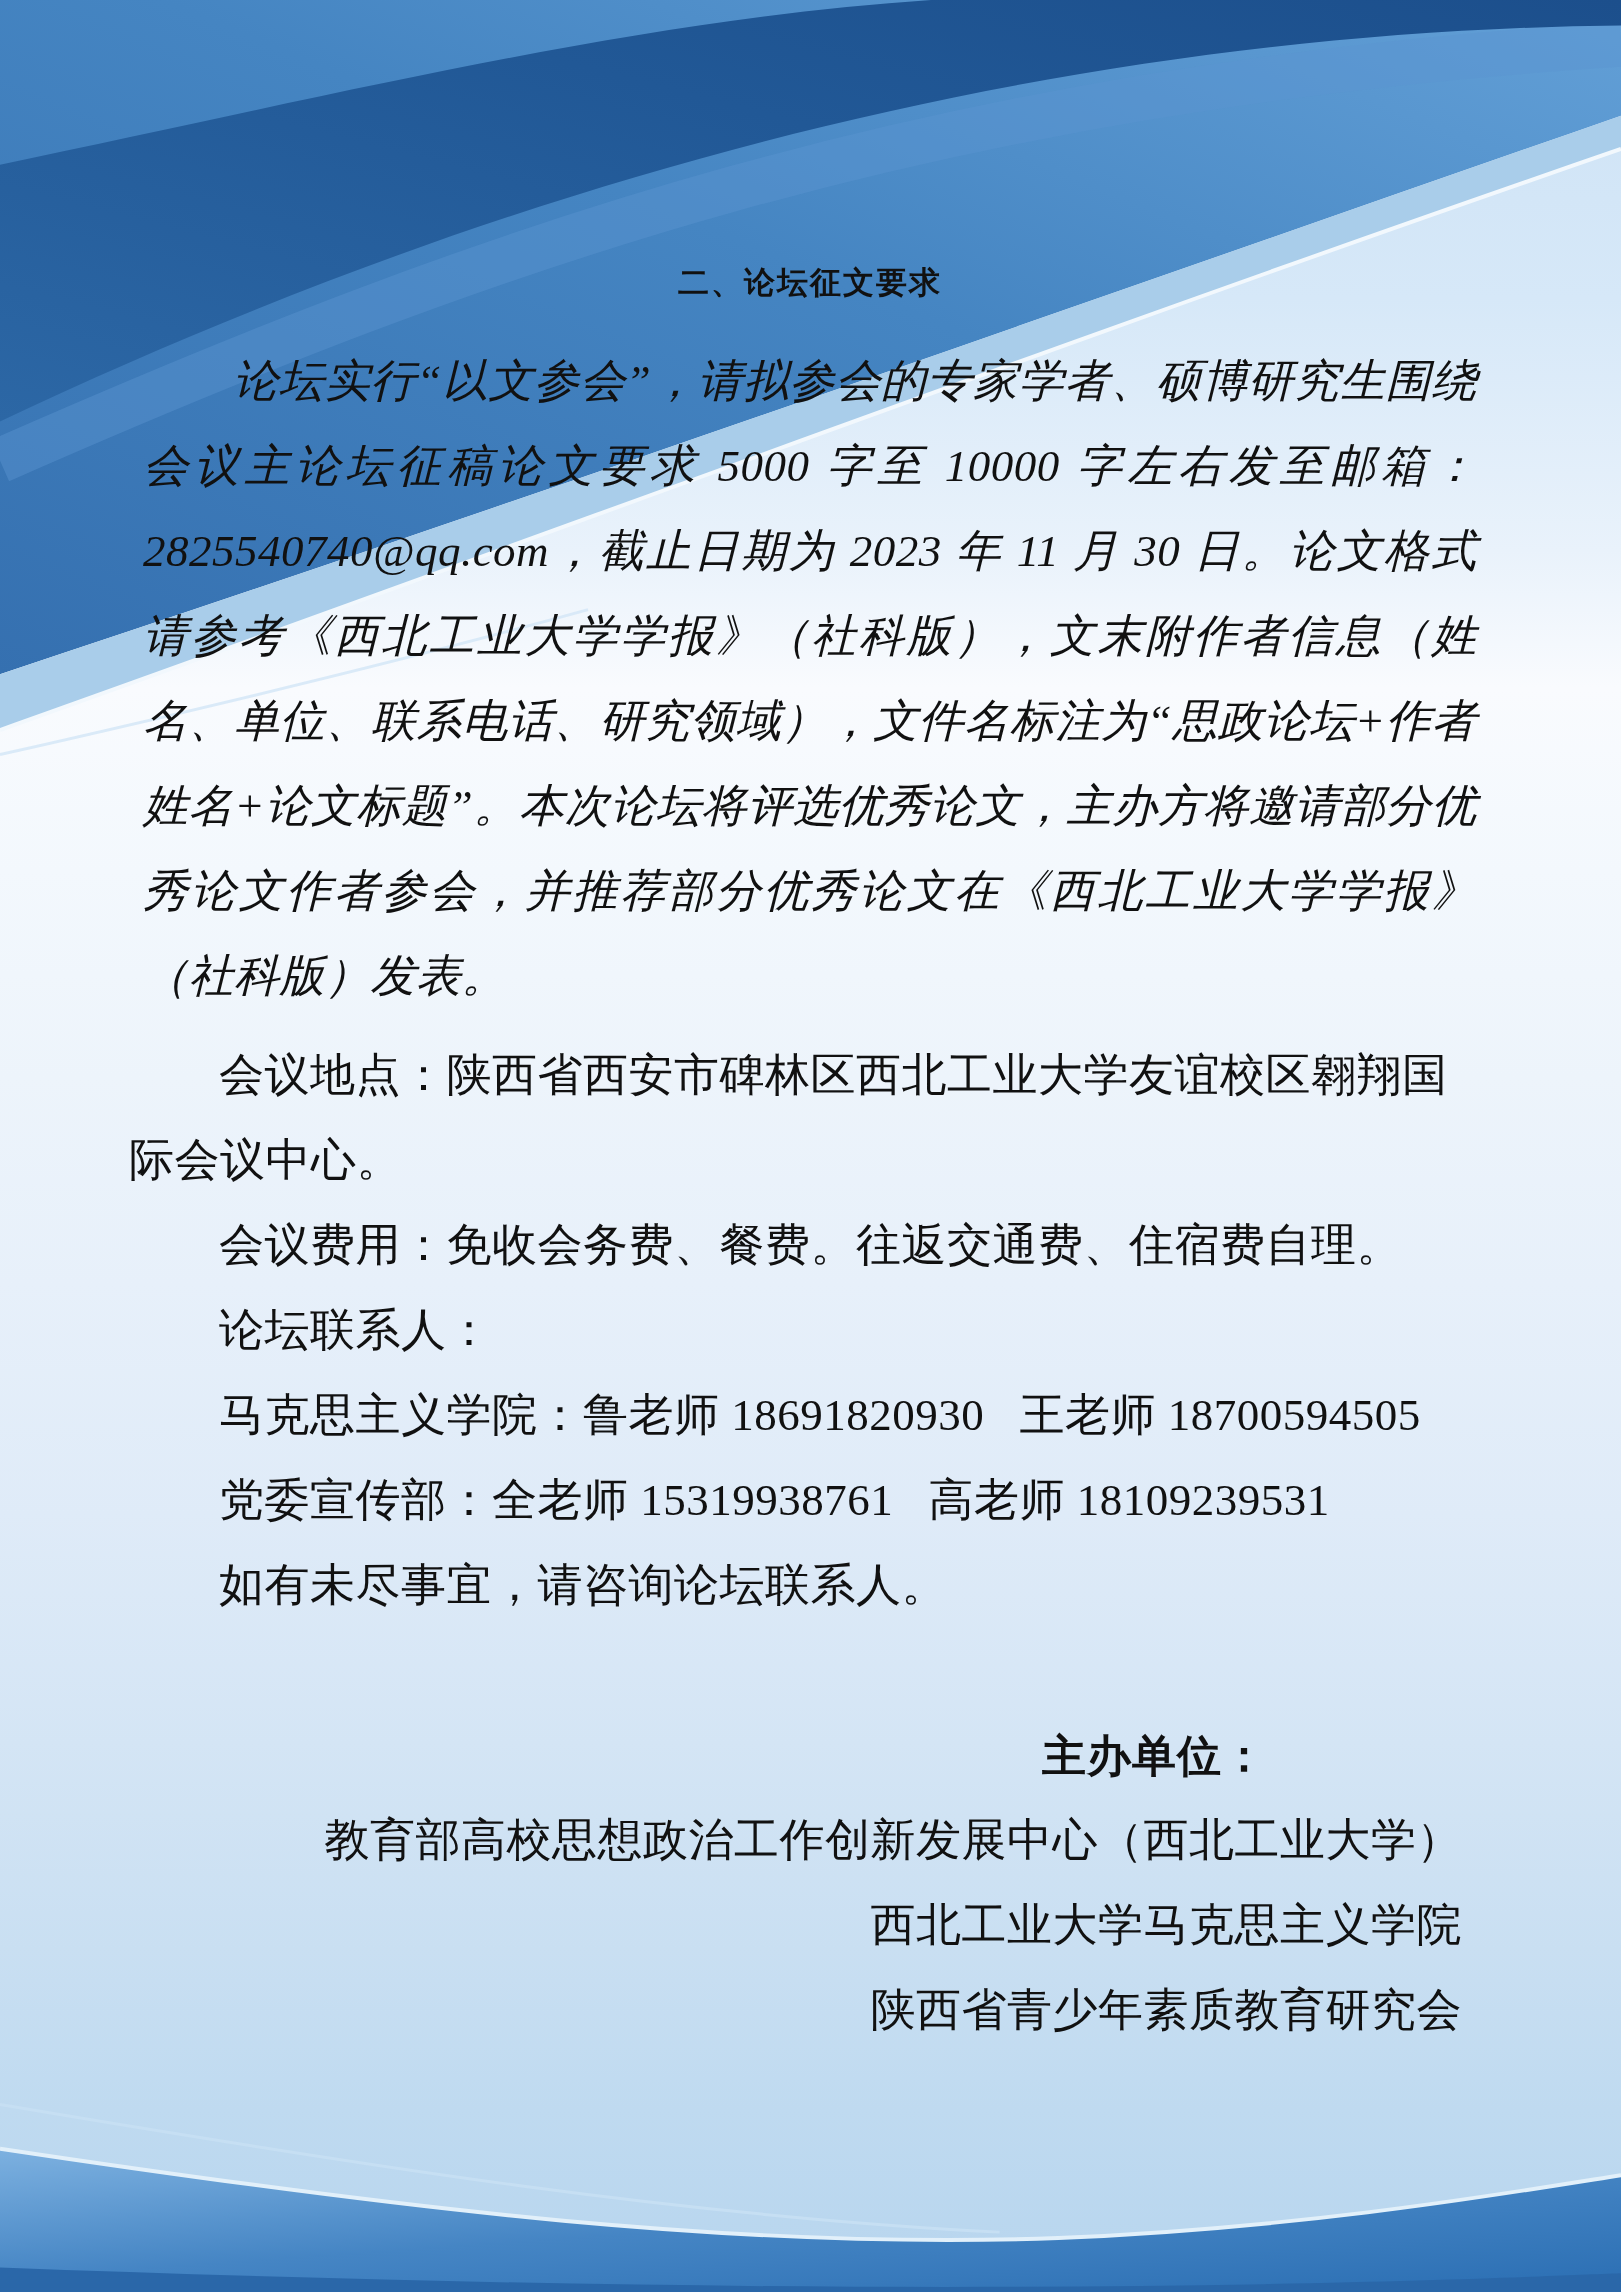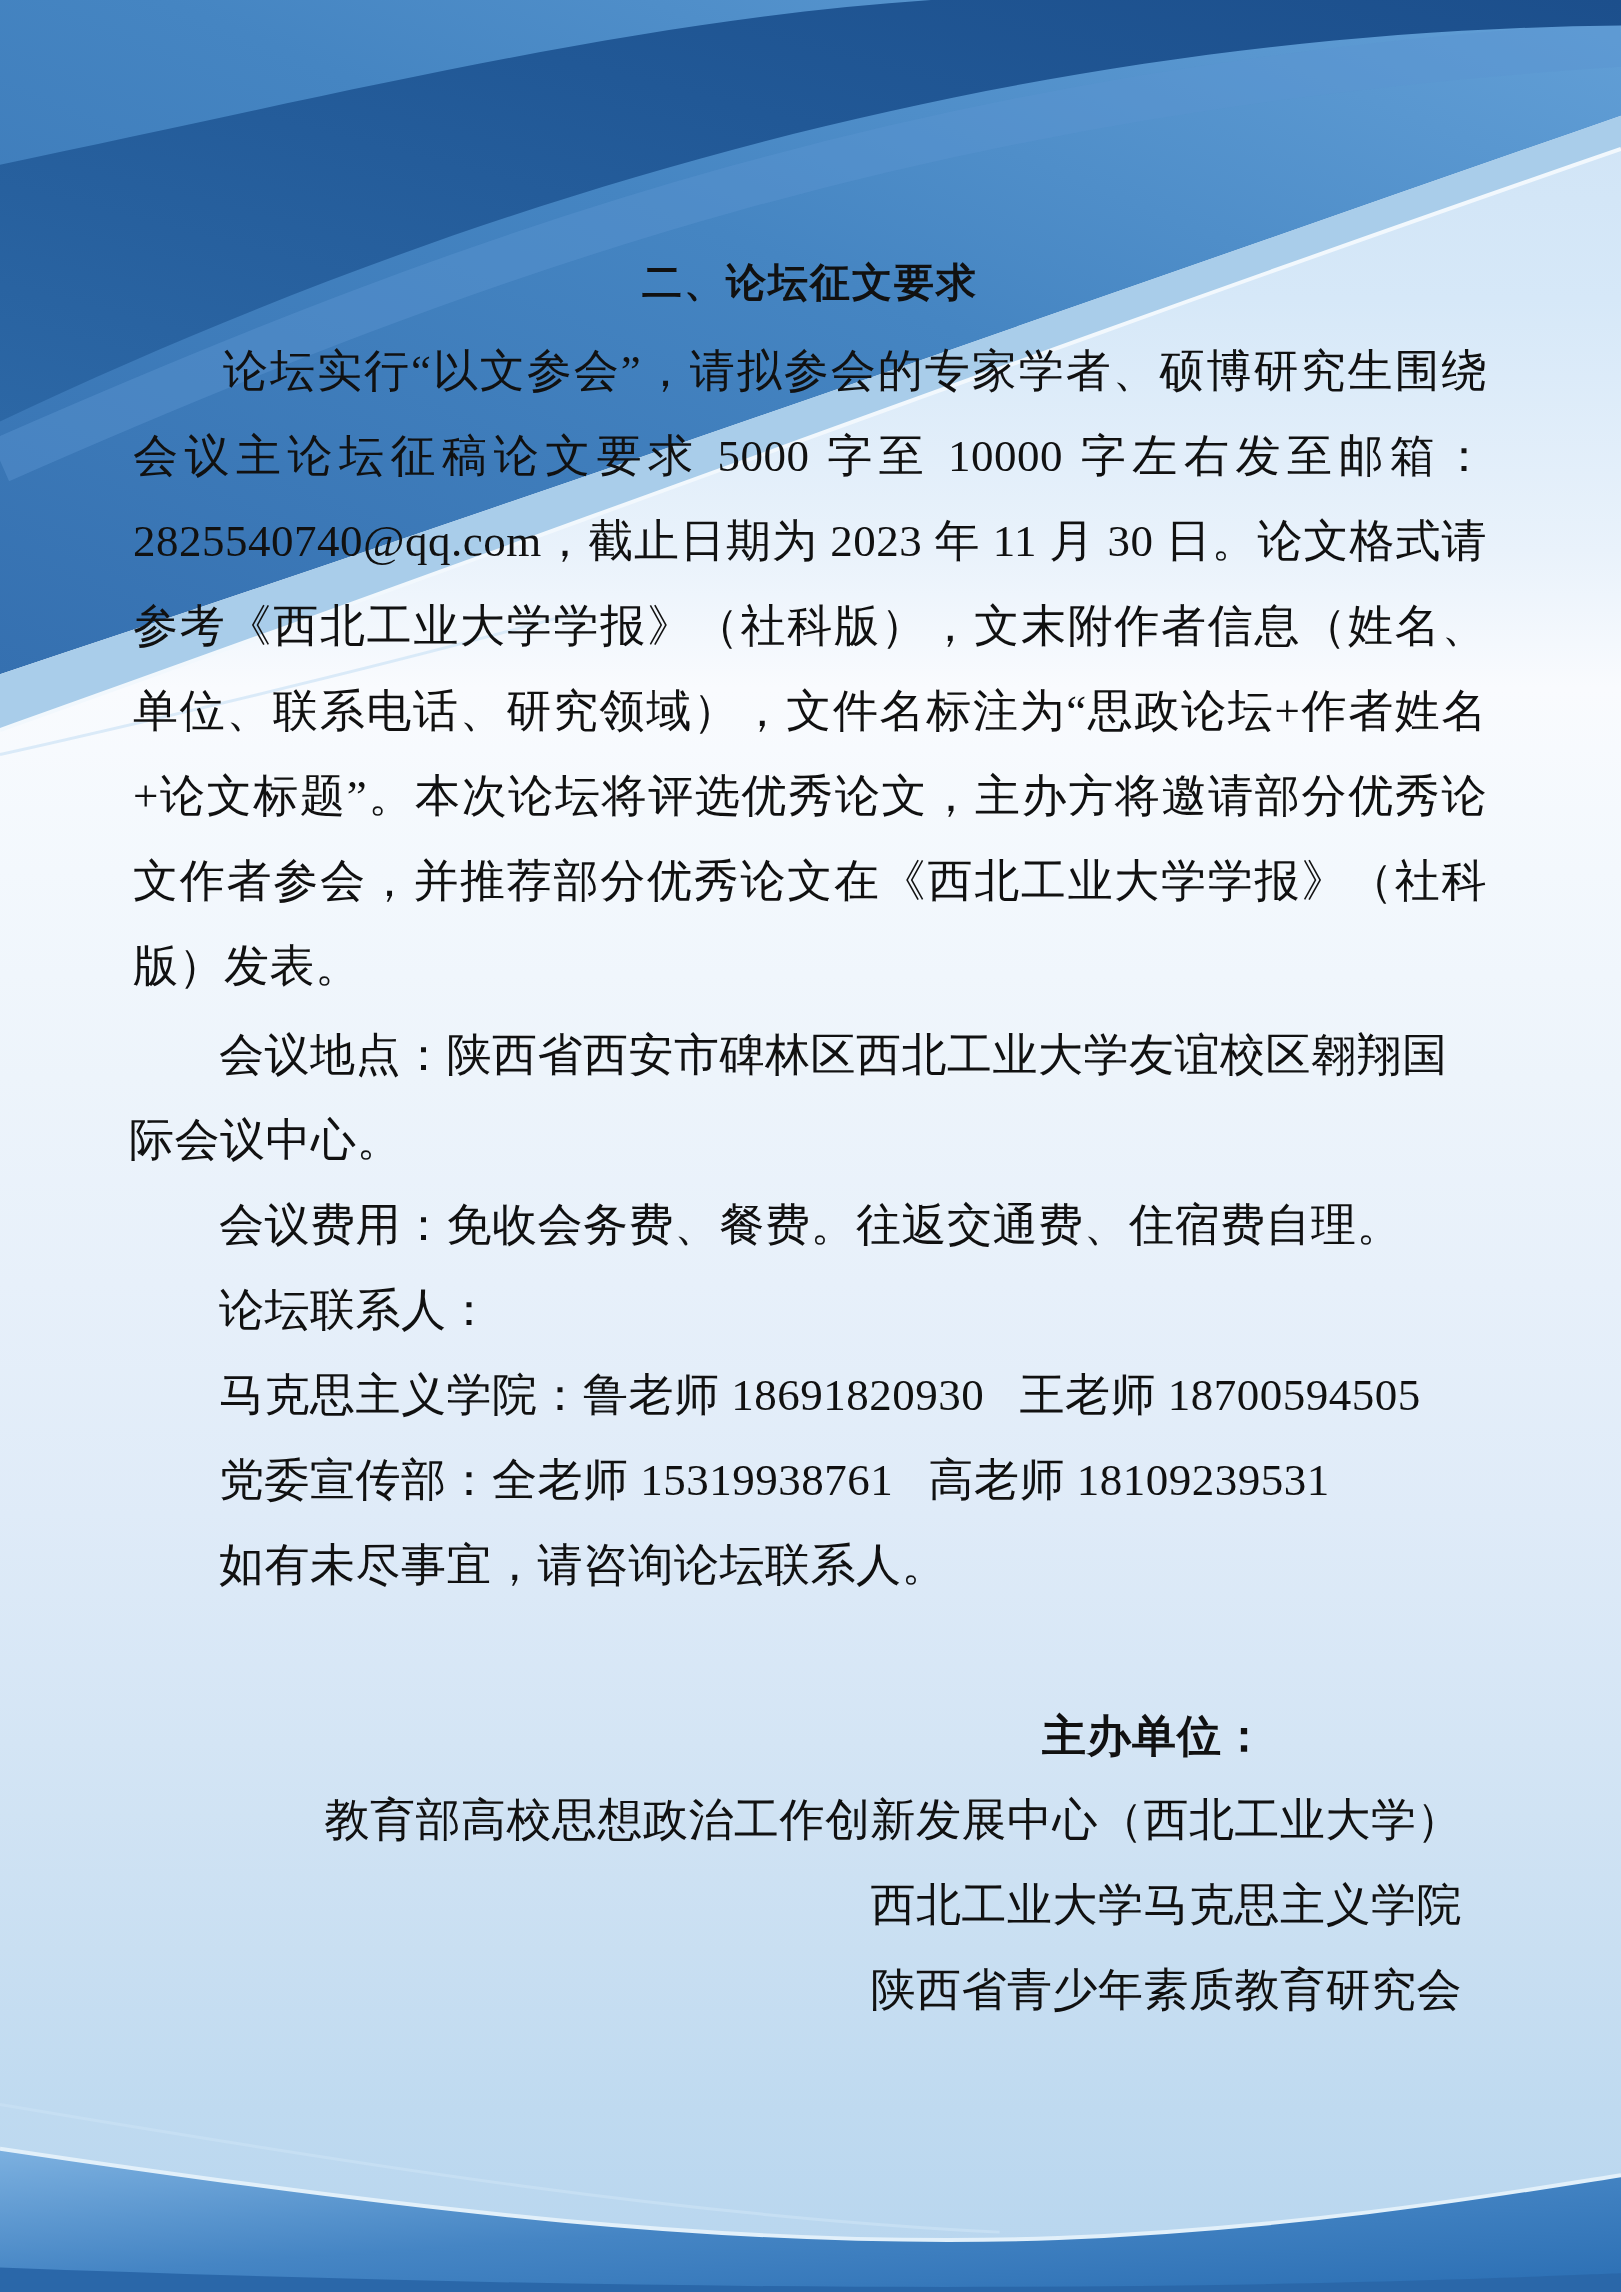--- a/index.html
+++ b/index.html
@@ -53,7 +53,7 @@
     margin: 0;
     font-family: "Liberation Sans", "DejaVu Sans", sans-serif;
     font-weight: 700;
-    font-size: 40px;
+    font-size: 31px;
     line-height: 85px;
     text-align: center;
     letter-spacing: 2px;

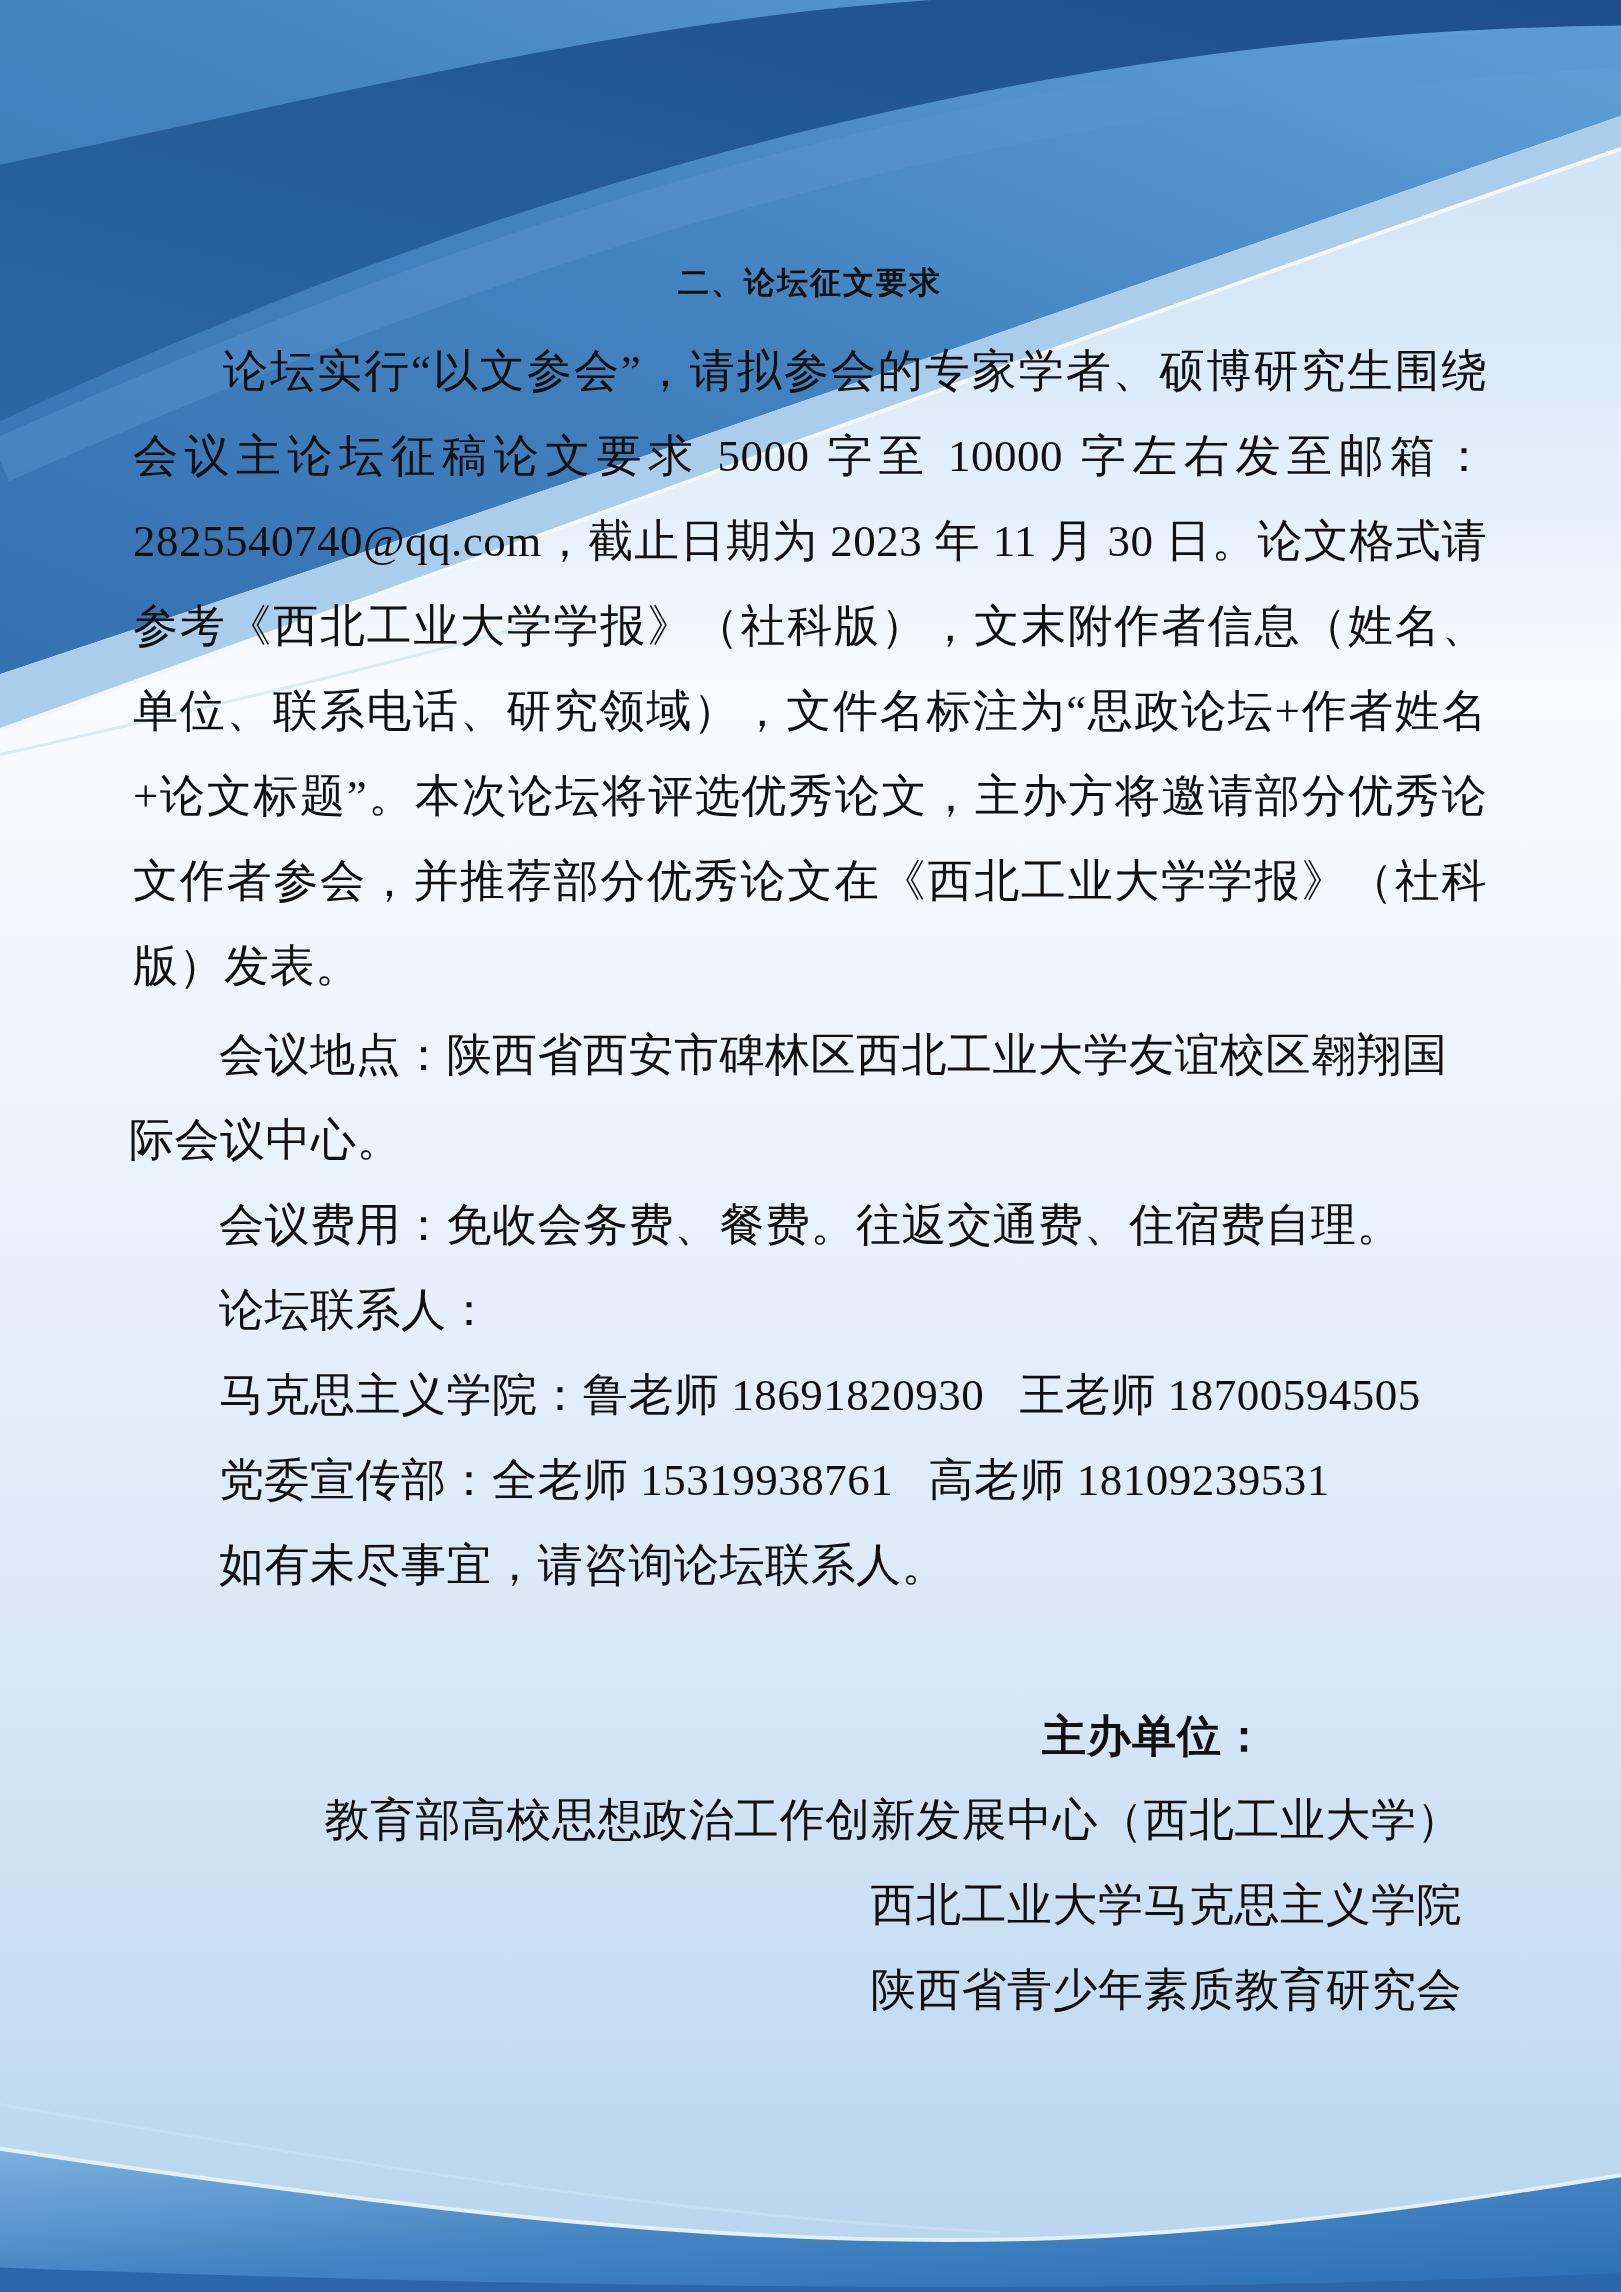--- a/index.html
+++ b/index.html
@@ -59,10 +59,11 @@
     letter-spacing: 2px;
   }
   .para {
-    margin: 4px;
+    margin: 14px;
     text-indent: 2em;
     text-align: justify;
     white-space: pre-wrap;
+    font-style: italic;
   }
   .doc-line {
     text-indent: 2em;

